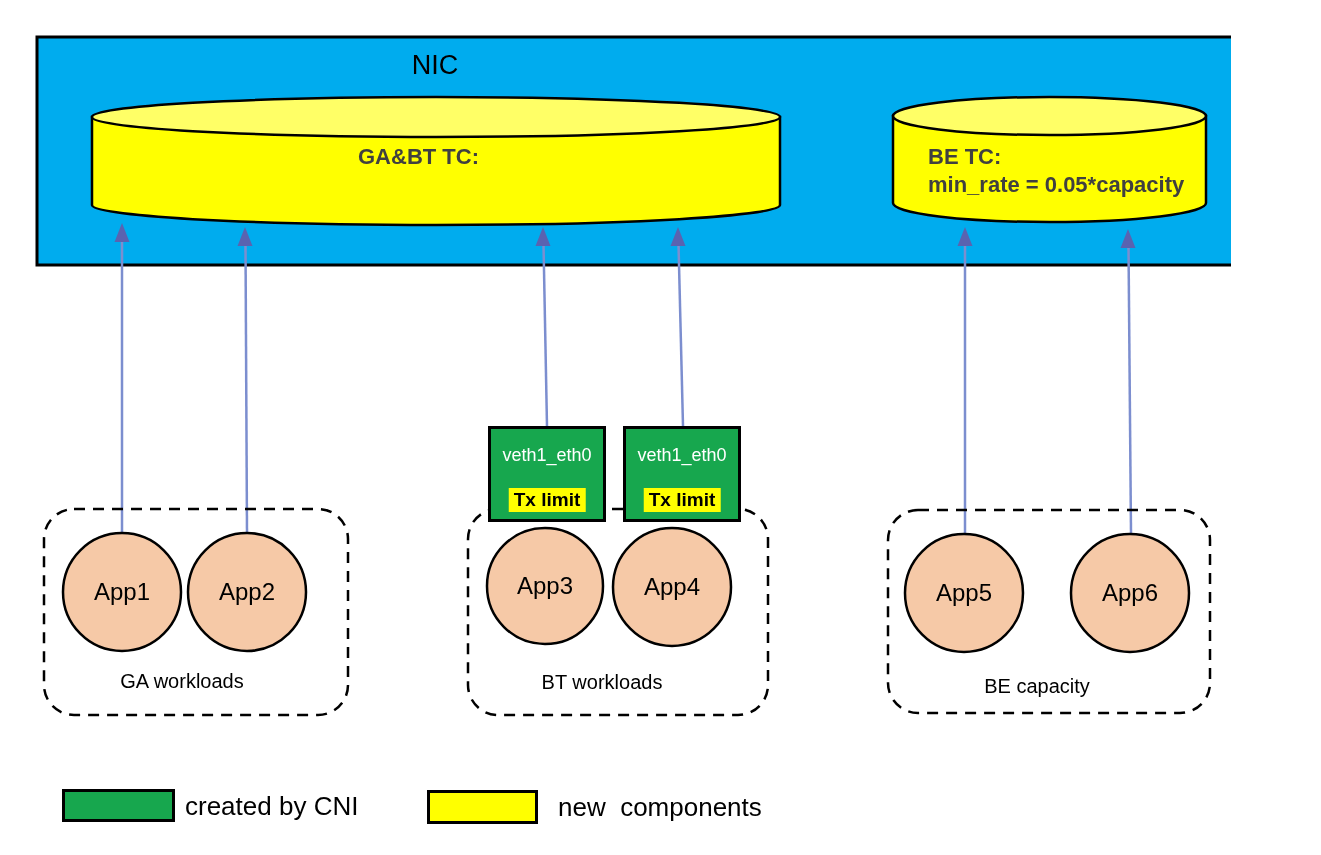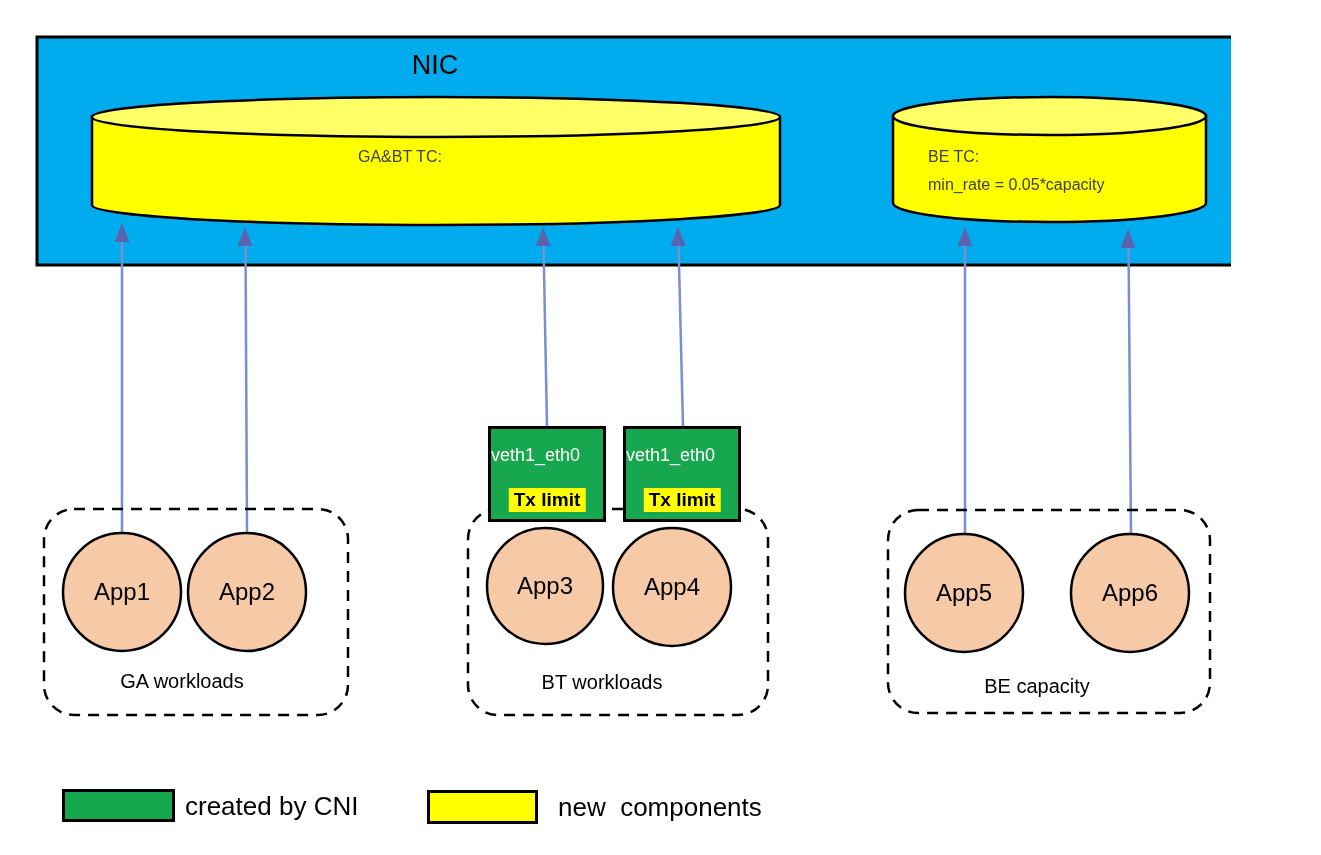--- a/index.html
+++ b/index.html
@@ -22,7 +22,7 @@
   }
 
   .tc-text {
-    font-size: 16px; font-weight: normal; color: var(--tc-text, #404040);
+    font-size: 22px; font-weight: bold; color: var(--tc-text, #404040);
     line-height: 28px; white-space: nowrap;
   }
   .tc-gabt { left: 358px; top: 143px; }

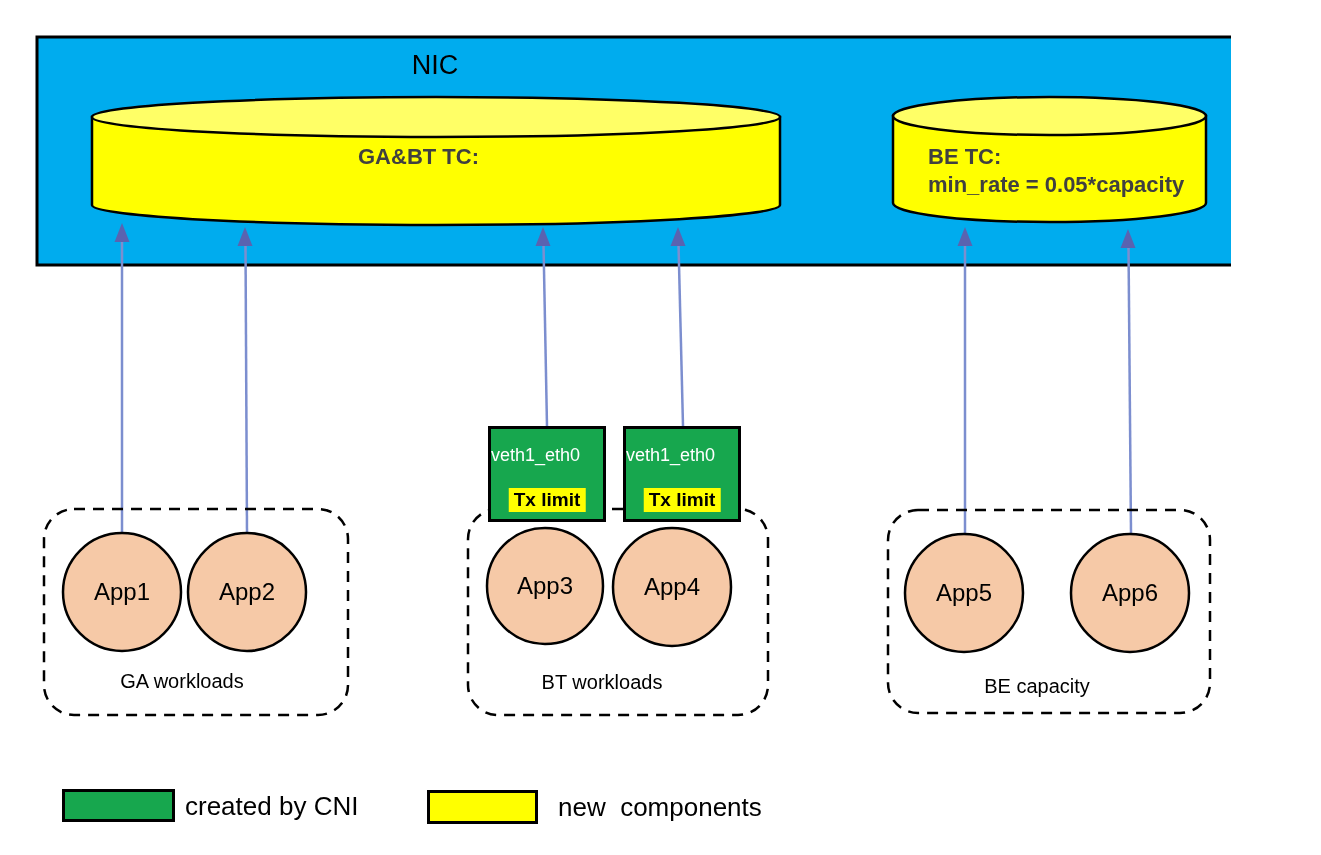--- a/index.html
+++ b/index.html
@@ -33,7 +33,7 @@
     background: var(--cni-green, #17A74E);
     border: 3px solid #000;
     box-sizing: border-box;
-    display: flex; flex-direction: column; 
+    display: flex; flex-direction: column; align-items: center;
   }
   .veth-name {
     margin-top: 16px;

